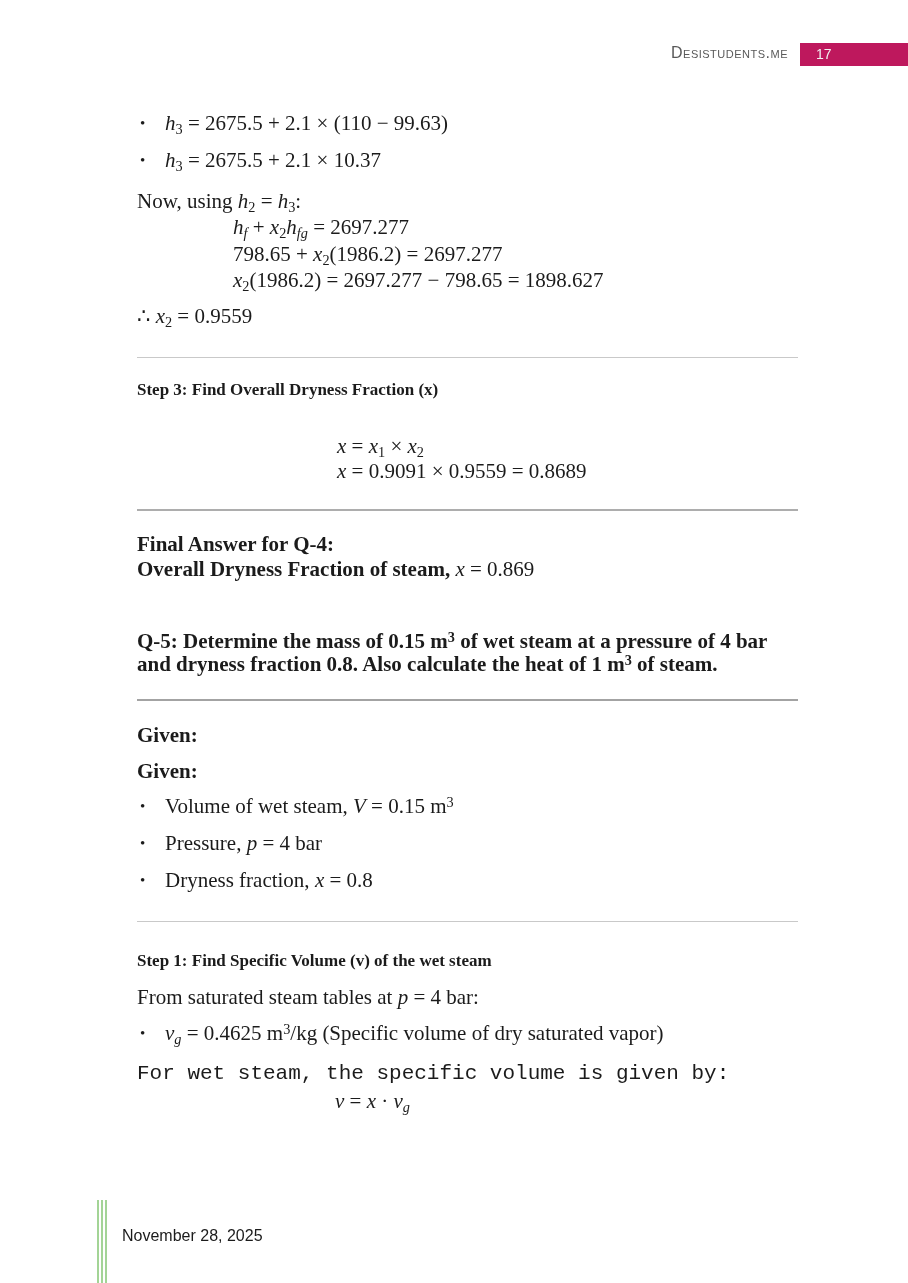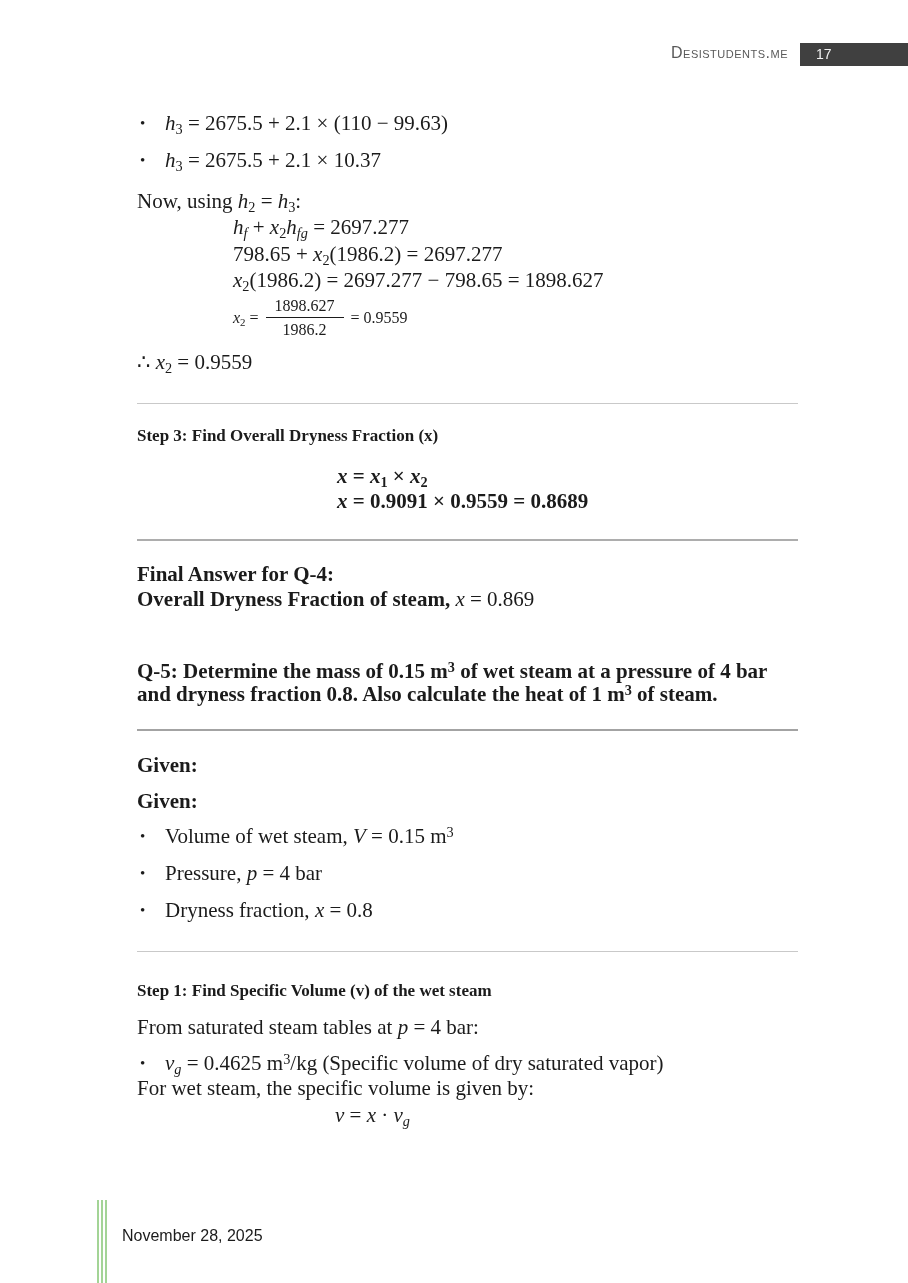--- a/index.html
+++ b/index.html
@@ -20,7 +20,7 @@
   }
   .page-badge {
     position:absolute; left:800px; top:0; width:108px; height:23px;
-    background:#404040; color:#f2f2f2;
+    background:#be185d; color:#f2f2f2;
     font-family:"Liberation Sans", sans-serif;
     font-size:14px; line-height:23px; padding-left:16px;
   }

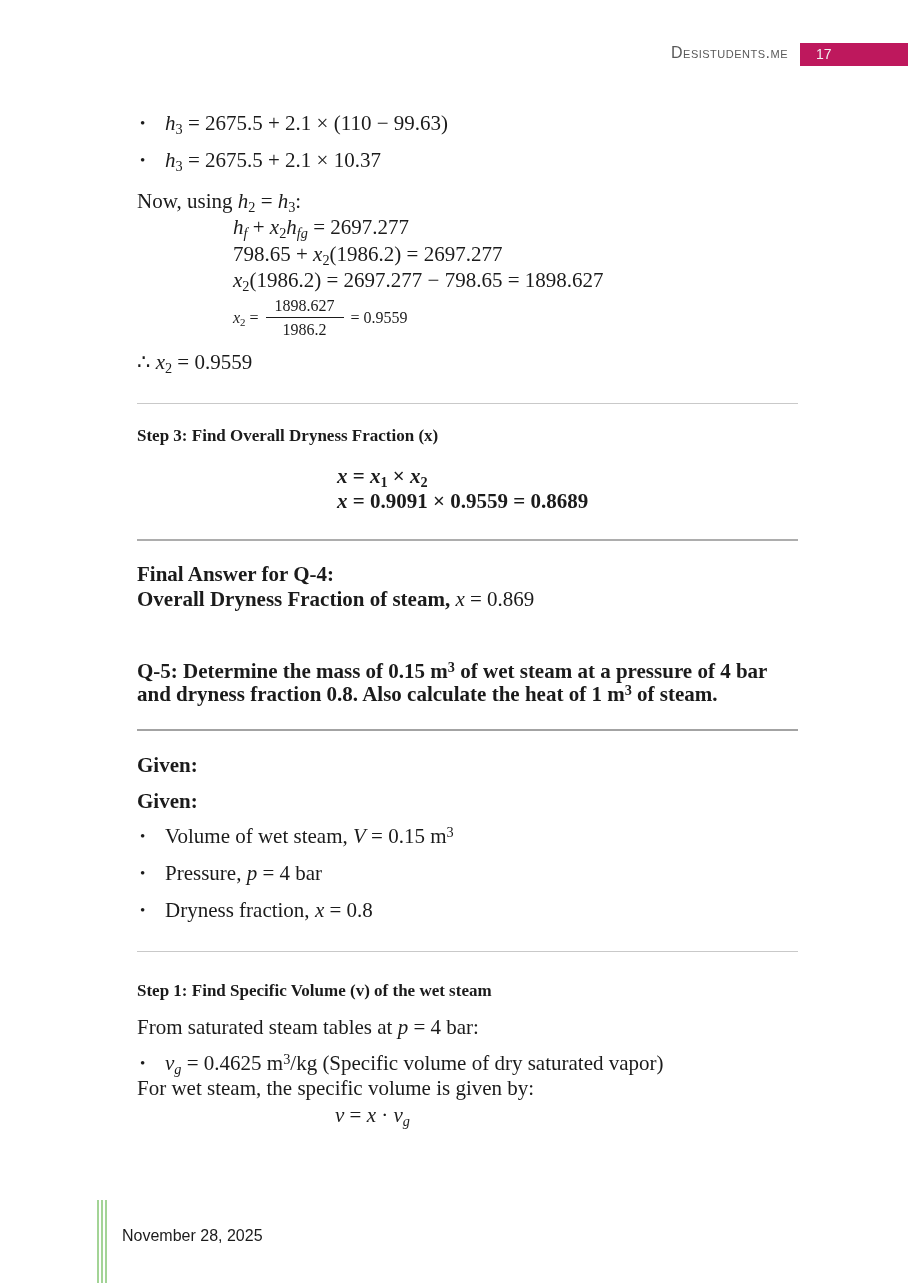--- a/index.html
+++ b/index.html
@@ -107,14 +107,6 @@
       <p class="eq-line"><span class="it">h</span><sub class="it">f</sub><span> + </span><span class="it">x</span><sub>2</sub><span class="it">h</span><sub class="it">fg</sub><span> = 2697.277</span></p>
       <p class="eq-line"><span>798.65 + </span><span class="it">x</span><sub>2</sub><span>(1986.2) = 2697.277</span></p>
       <p class="eq-line"><span class="it">x</span><sub>2</sub><span>(1986.2) = 2697.277 − 798.65 = 1898.627</span></p>
-      <div class="frac-row">
-        <span><span class="it">x</span><sub>2</sub><span> =</span></span>
-        <span class="frac">
-          <span class="num">1898.627</span>
-          <span class="den">1986.2</span>
-        </span>
-        <span><span>= 0.9559</span></span>
-      </div>
     </div>
 
     <p class="therefore"><span>∴ </span><span class="it">x</span><sub>2</sub><span> = 0.9559</span></p>

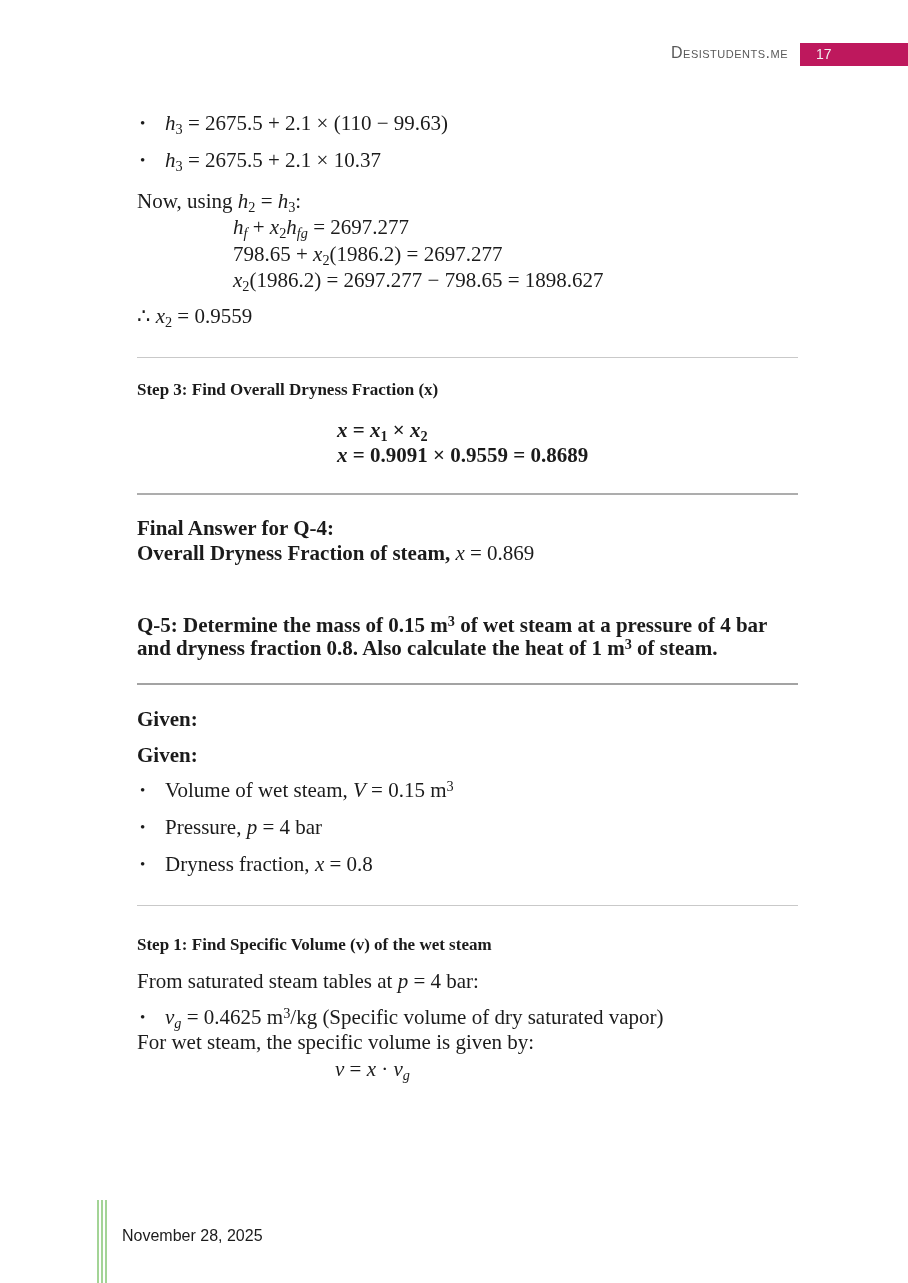--- a/index.html
+++ b/index.html
@@ -57,7 +57,7 @@
   .rule-4 { margin-top:31px; }
 
   .step3-heading { margin-top:22px; font-size:17px; }
-  .step3-block { margin-top:18px; margin-left:200px;font-weight:bold; }
+  .step3-block { margin-top:34px; margin-left:200px; }
   .step3-block .eq-line { line-height:25px; }
 
   .final-answer { margin-top:21px; line-height:25px; font-size:17px; }

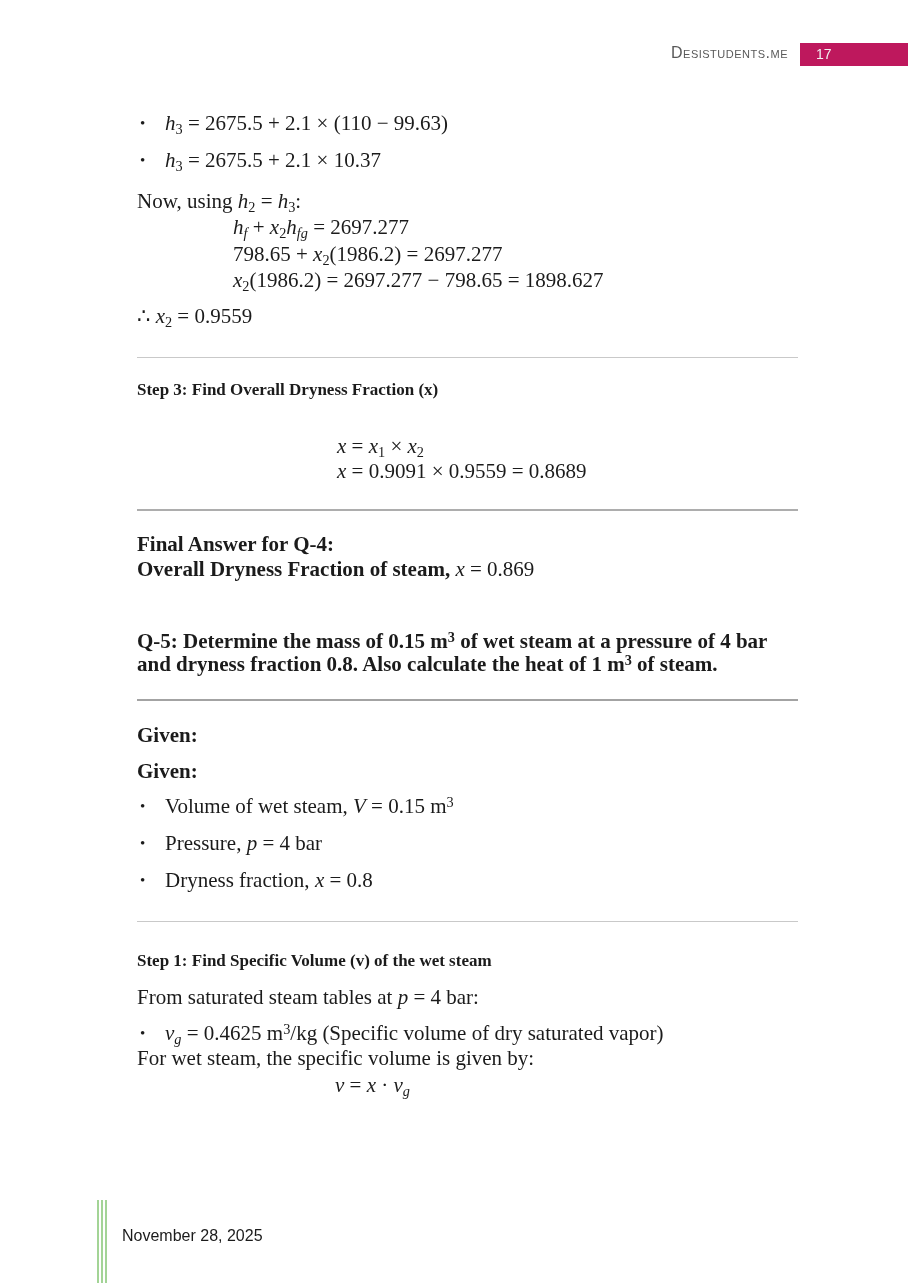--- a/index.html
+++ b/index.html
@@ -71,7 +71,7 @@
   .from-tables { margin-top:16px; }
   .vg-list { margin-top:16px; }
   .vg-list li { margin-bottom:0; }
-  .for-wet { margin-top:5px; }
+  .for-wet { margin-top:21px;font-family:Liberation Mono, monospace; }
   .v-eq { margin-top:7px; margin-left:198px; }
 
   

